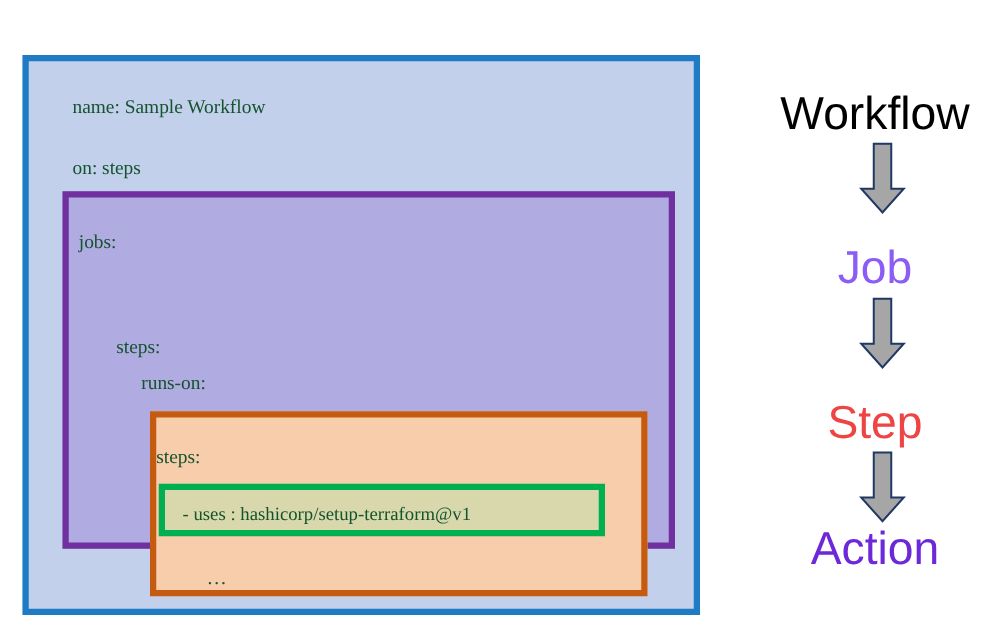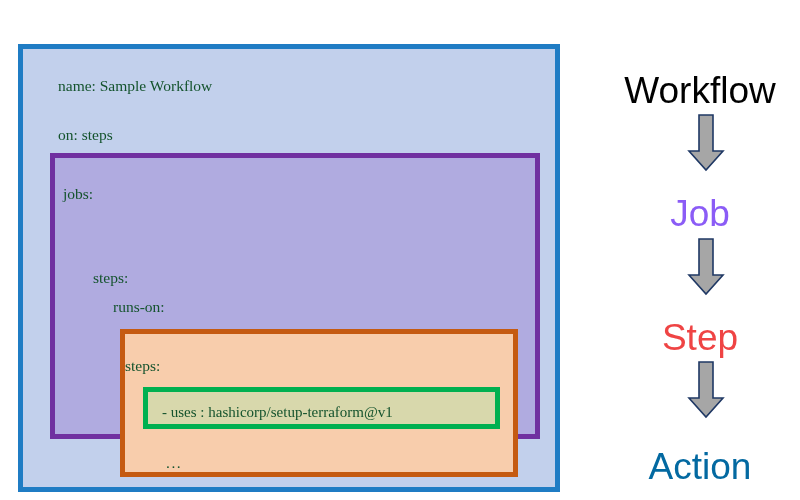--- a/index.html
+++ b/index.html
@@ -50,7 +50,7 @@
   }
 
   #action-box {
-    left: 18px;
+    left: 2px;
     top: 53px;
     width: 357px;
     height: 42px;

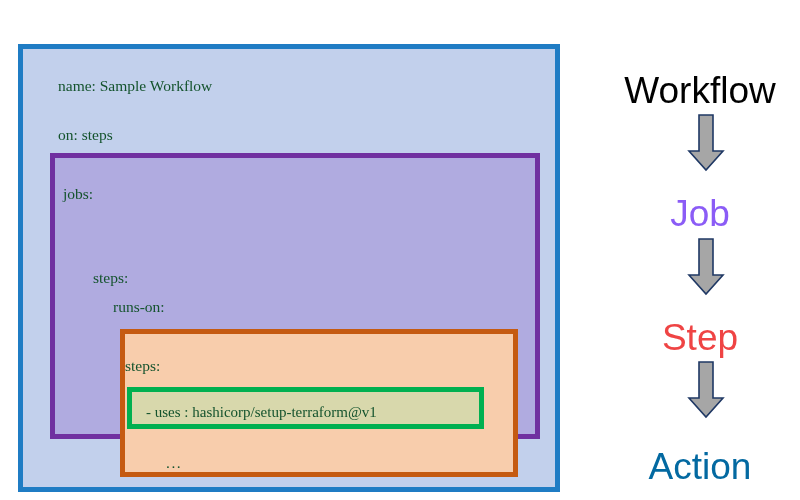--- a/index.html
+++ b/index.html
@@ -97,7 +97,7 @@
   #legend-workflow { top: 20px;  color: #000000; }
   #legend-job      { top: 143px; color: #8b5cf6; }
   #legend-step     { top: 267px; color: #ef4444; }
-  #legend-action   { top: 396px; color: #0369a1; }
+  #legend-action   { top: 368px; color: #6d28d9; }
 
   .legend-arrow {
     position: absolute;

